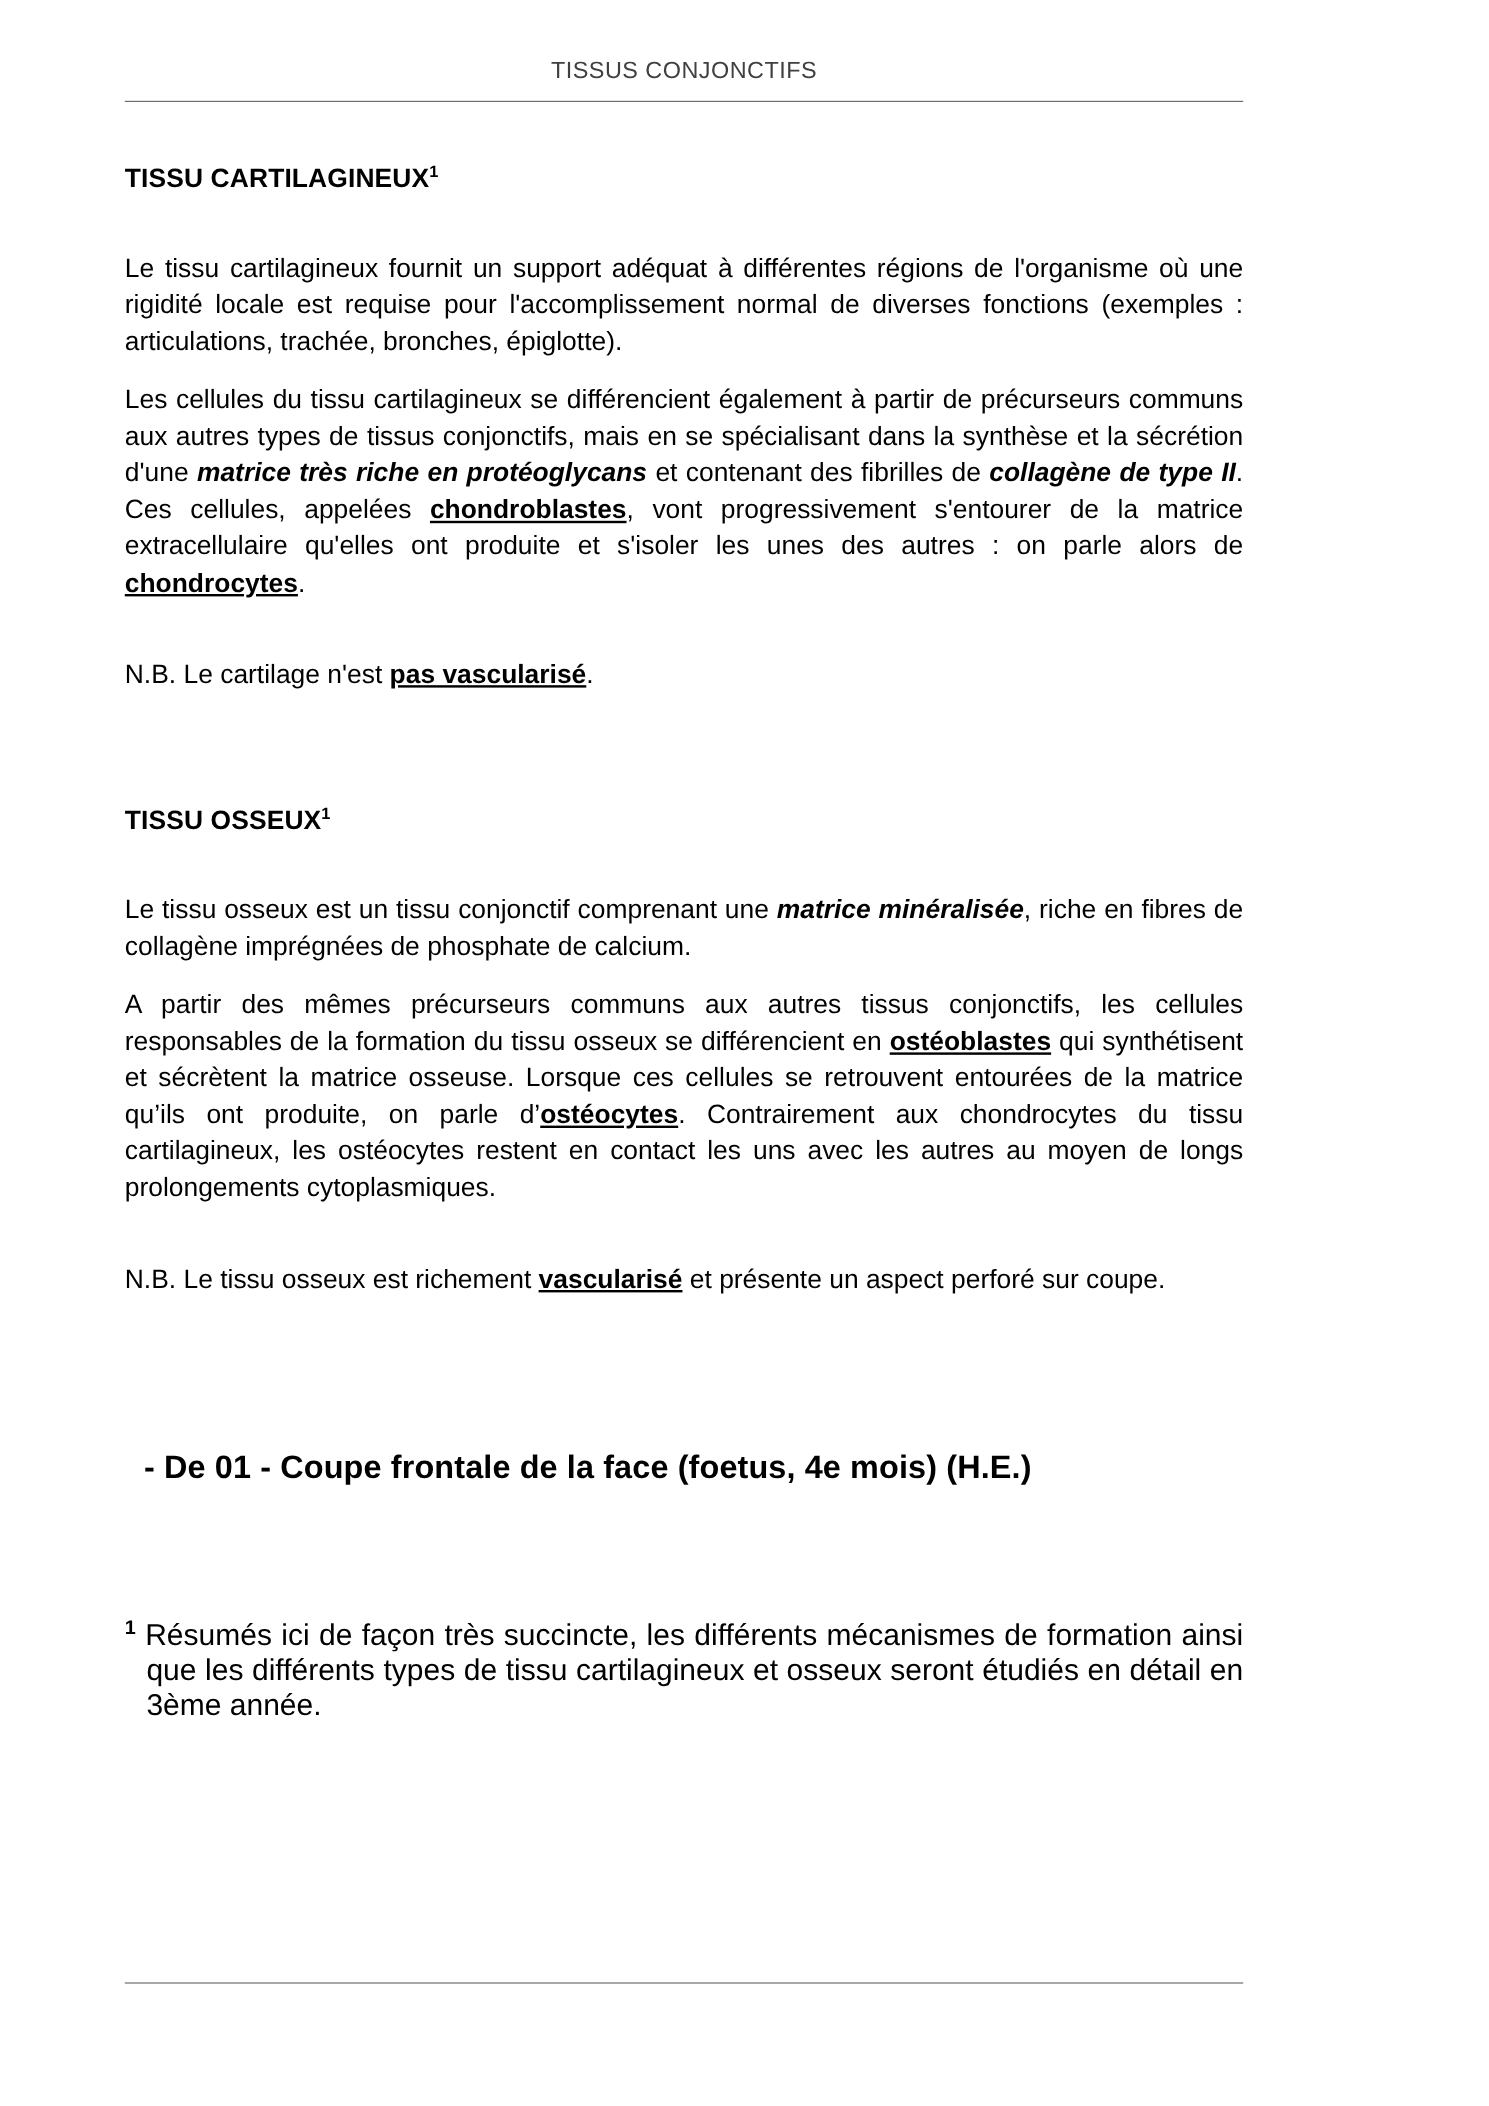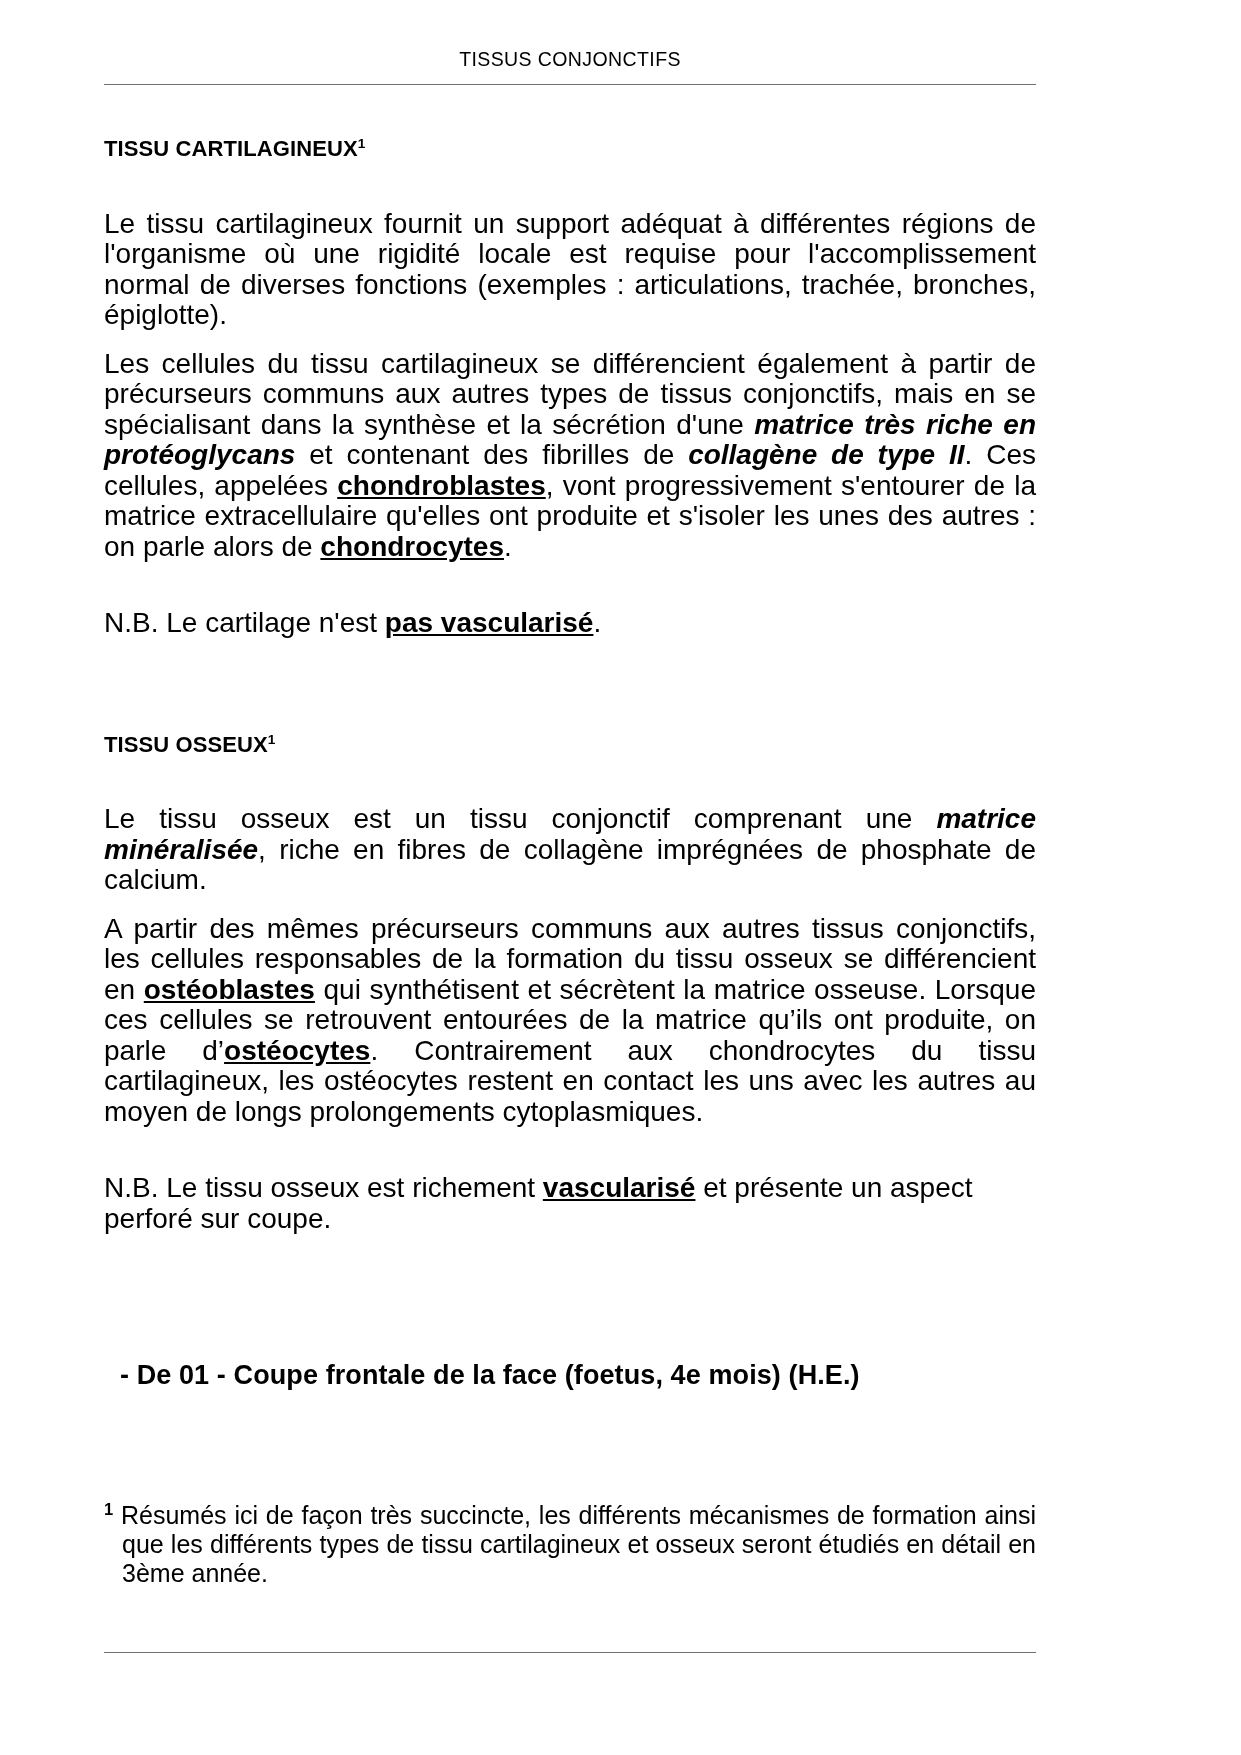--- a/index.html
+++ b/index.html
@@ -36,7 +36,7 @@
     font-size: 19.5px;
     letter-spacing: 0.4px;
     line-height: 1.2;
-    color: #000000;
+    color: #404040;
   }
   .page-header .header-rule {
     margin-top: 13px;

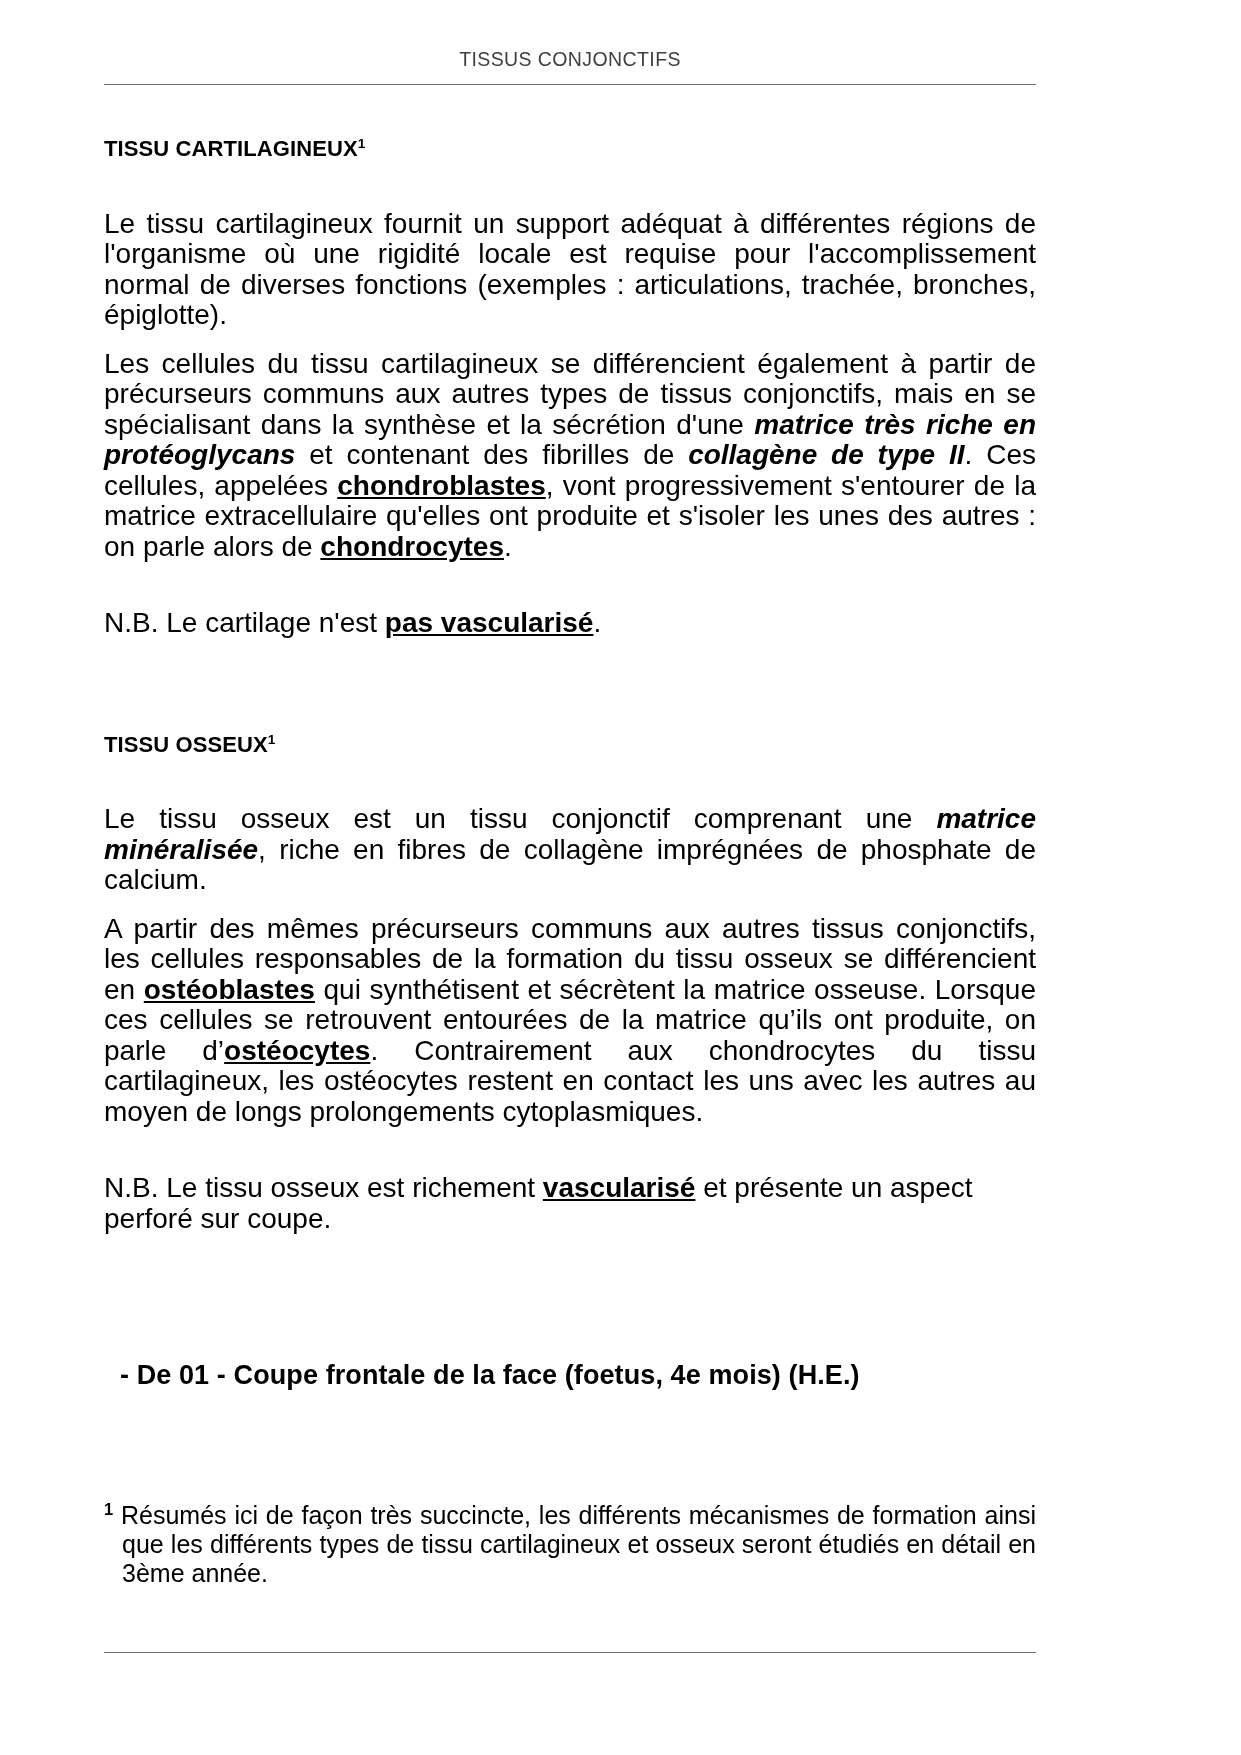--- a/index.html
+++ b/index.html
@@ -100,7 +100,7 @@
   }
 
   p.para {
-    font-size: 28px;
+    font-size: 22px;
     line-height: 30.5px;
     text-align: justify;
     text-justify: inter-word;

